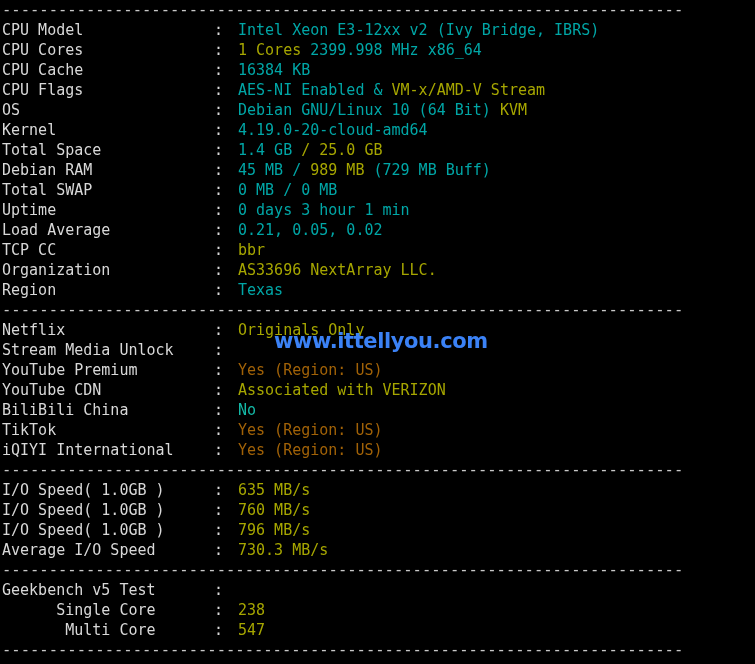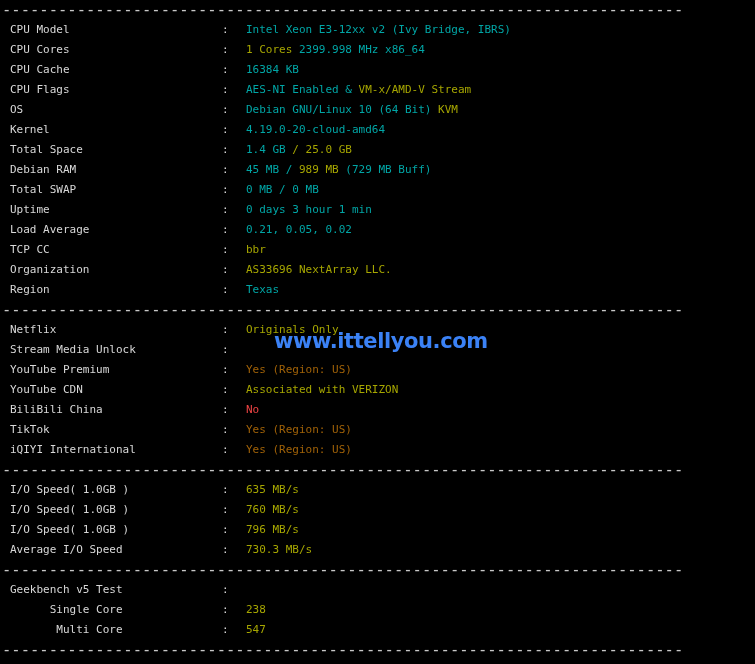--- a/index.html
+++ b/index.html
@@ -40,9 +40,9 @@
     display: block;
     height: 20px;
     line-height: 20px;
-    font-size: 11px;
+    font-size: 15px;
     white-space: pre;
-    padding-left: 10px;
+    padding-left: 2px;
     box-sizing: border-box;
   }
 

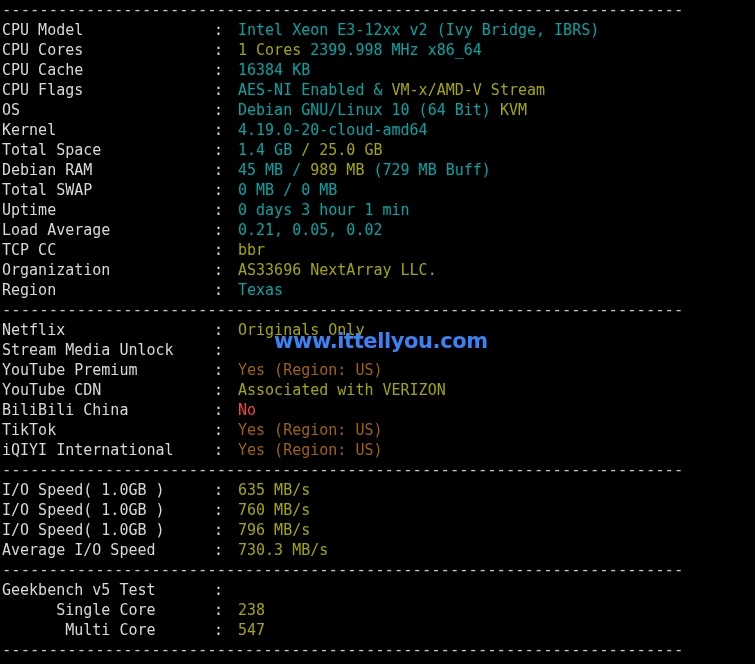--- a/index.html
+++ b/index.html
@@ -66,7 +66,7 @@
   .c-cyan   { color: #00a6a6; }
   .c-yellow { color: #a6a600; }
   .c-green  { color: #a16207; }
-  .c-red    { color: #ef4444; }
+  .c-red    { color: #14b8a6; }
 
   
   #watermark {

